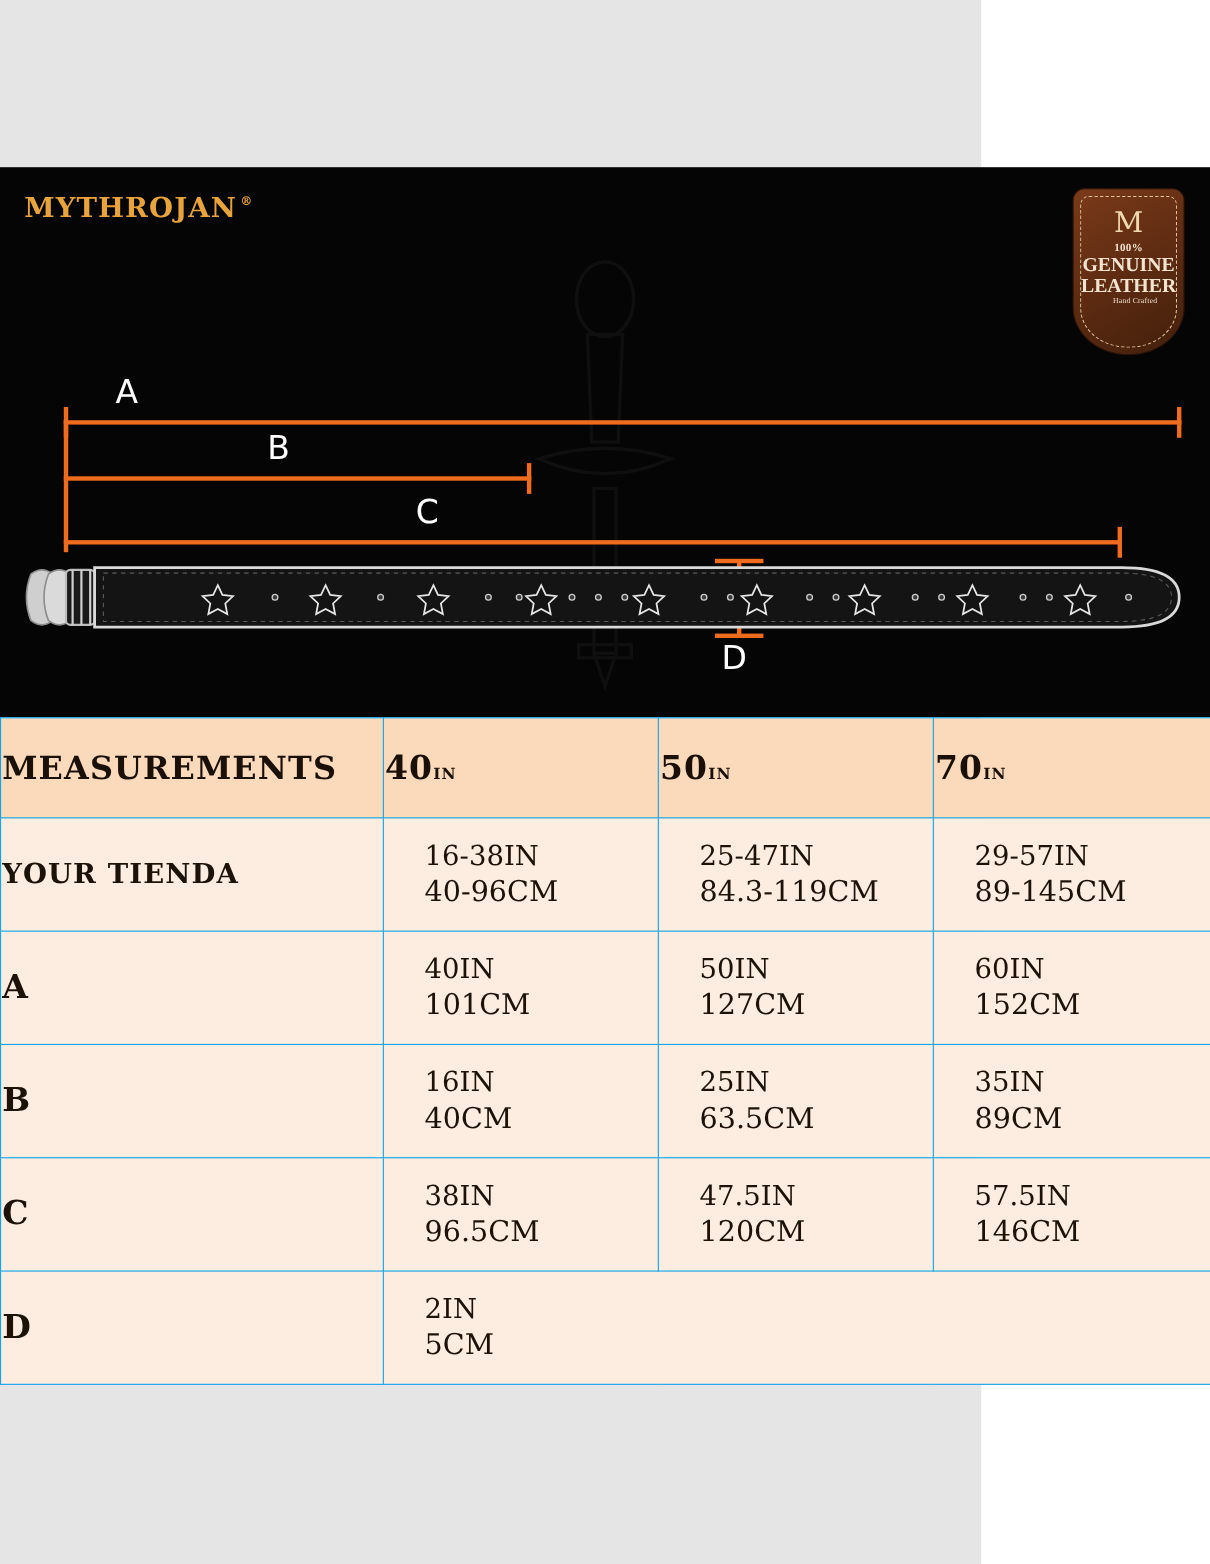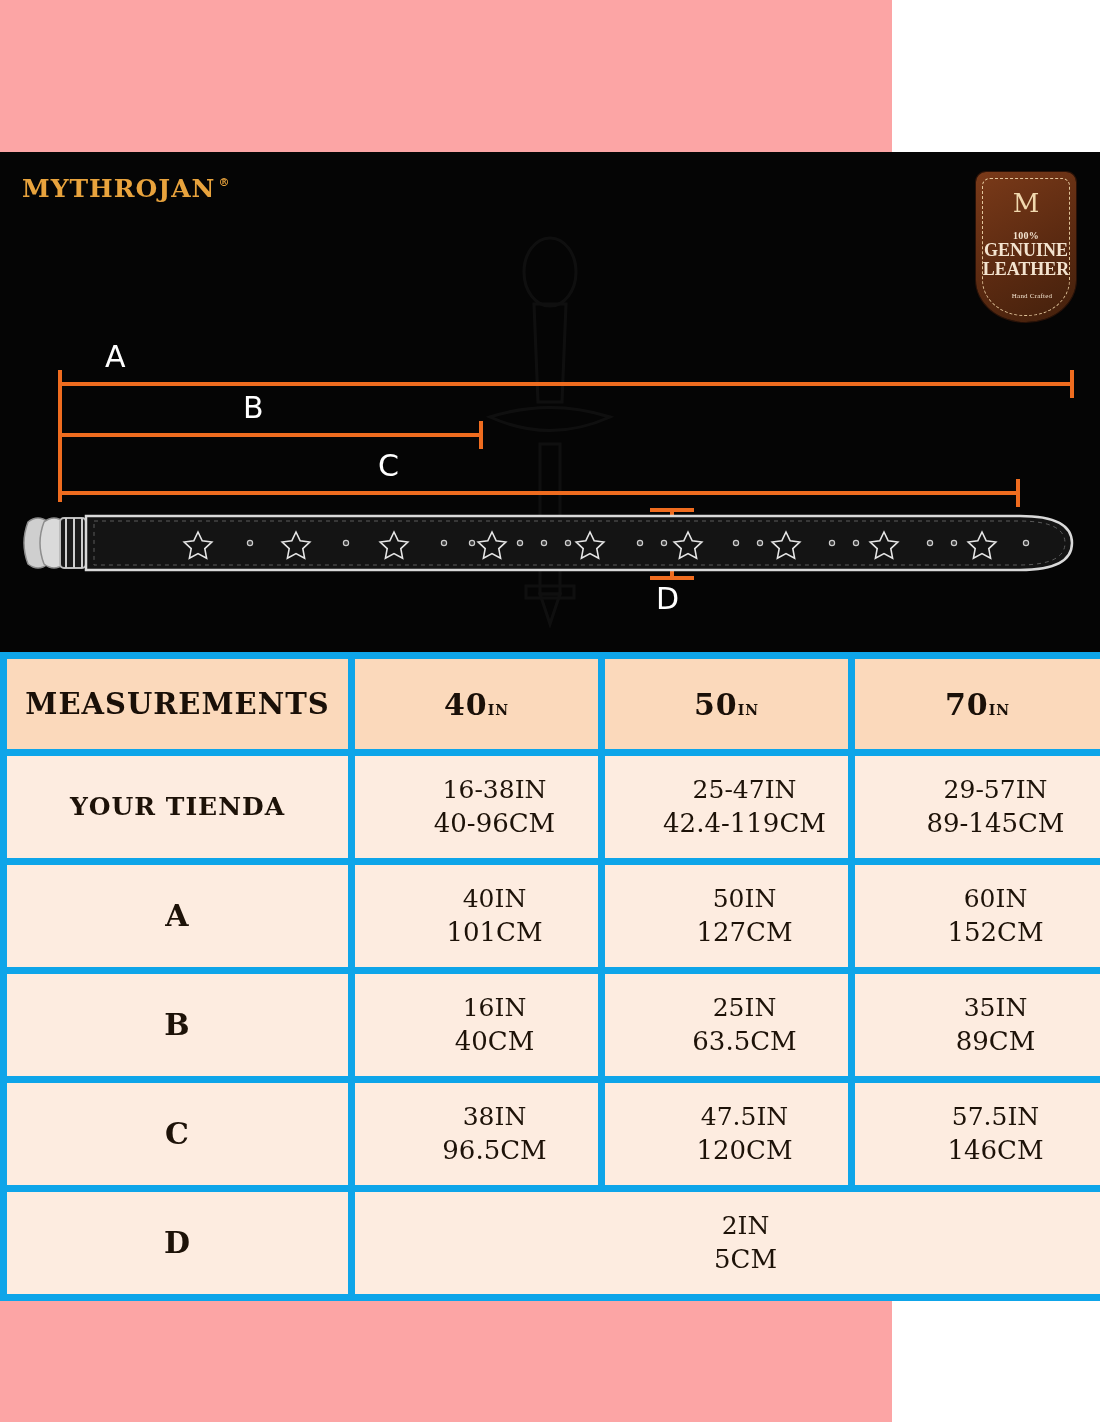--- a/index.html
+++ b/index.html
@@ -17,7 +17,7 @@
     position: relative;
     width: 892px;
     height: 1422px;
-    background: #fca5a5;
+    background: #e5e5e5;
   }
   
   .dark-panel {

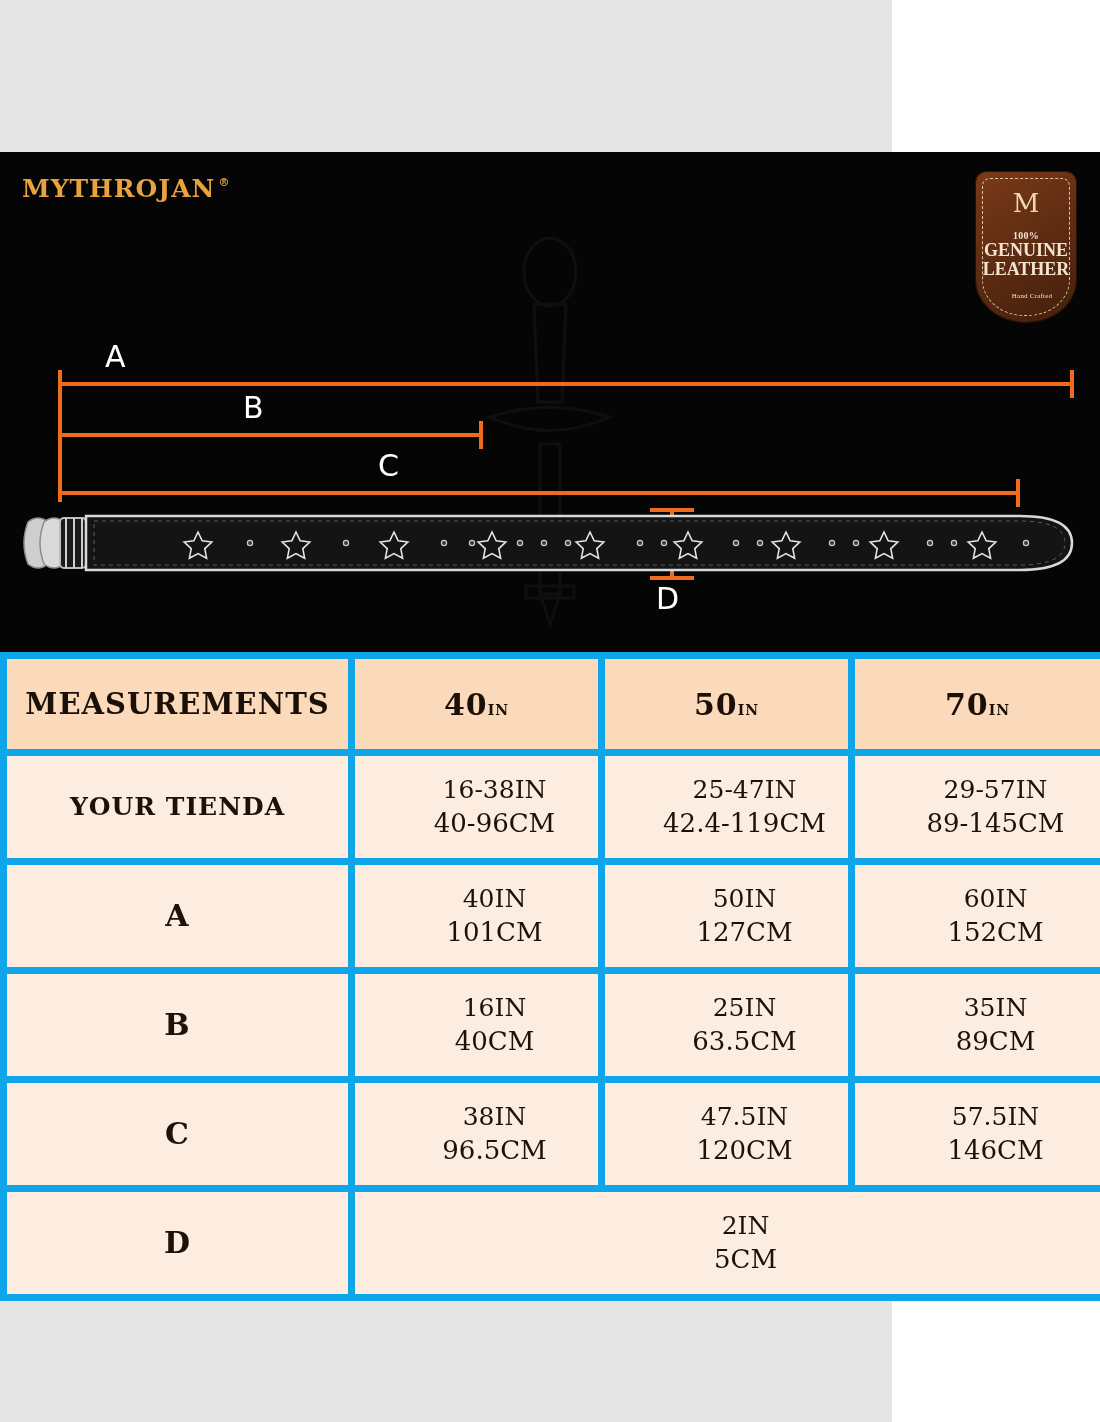--- a/index.html
+++ b/index.html
@@ -81,7 +81,7 @@
     color: #f0d8ae;
     line-height: 1;
   }
-  .badge .b1 { font-size: 10px; font-weight: bold; margin-top: 14px; letter-spacing: .3px;}
+  .badge .b1 { font-size: 10px; font-weight: bold; margin-top: 4px; letter-spacing: .3px;}
   .badge .b2 { font-size: 18px; font-weight: bold; line-height: 1.05;}
   .badge .b3 { font-size: 7px; margin-top: 13px; letter-spacing: .2px; padding-left: 12px;}
 

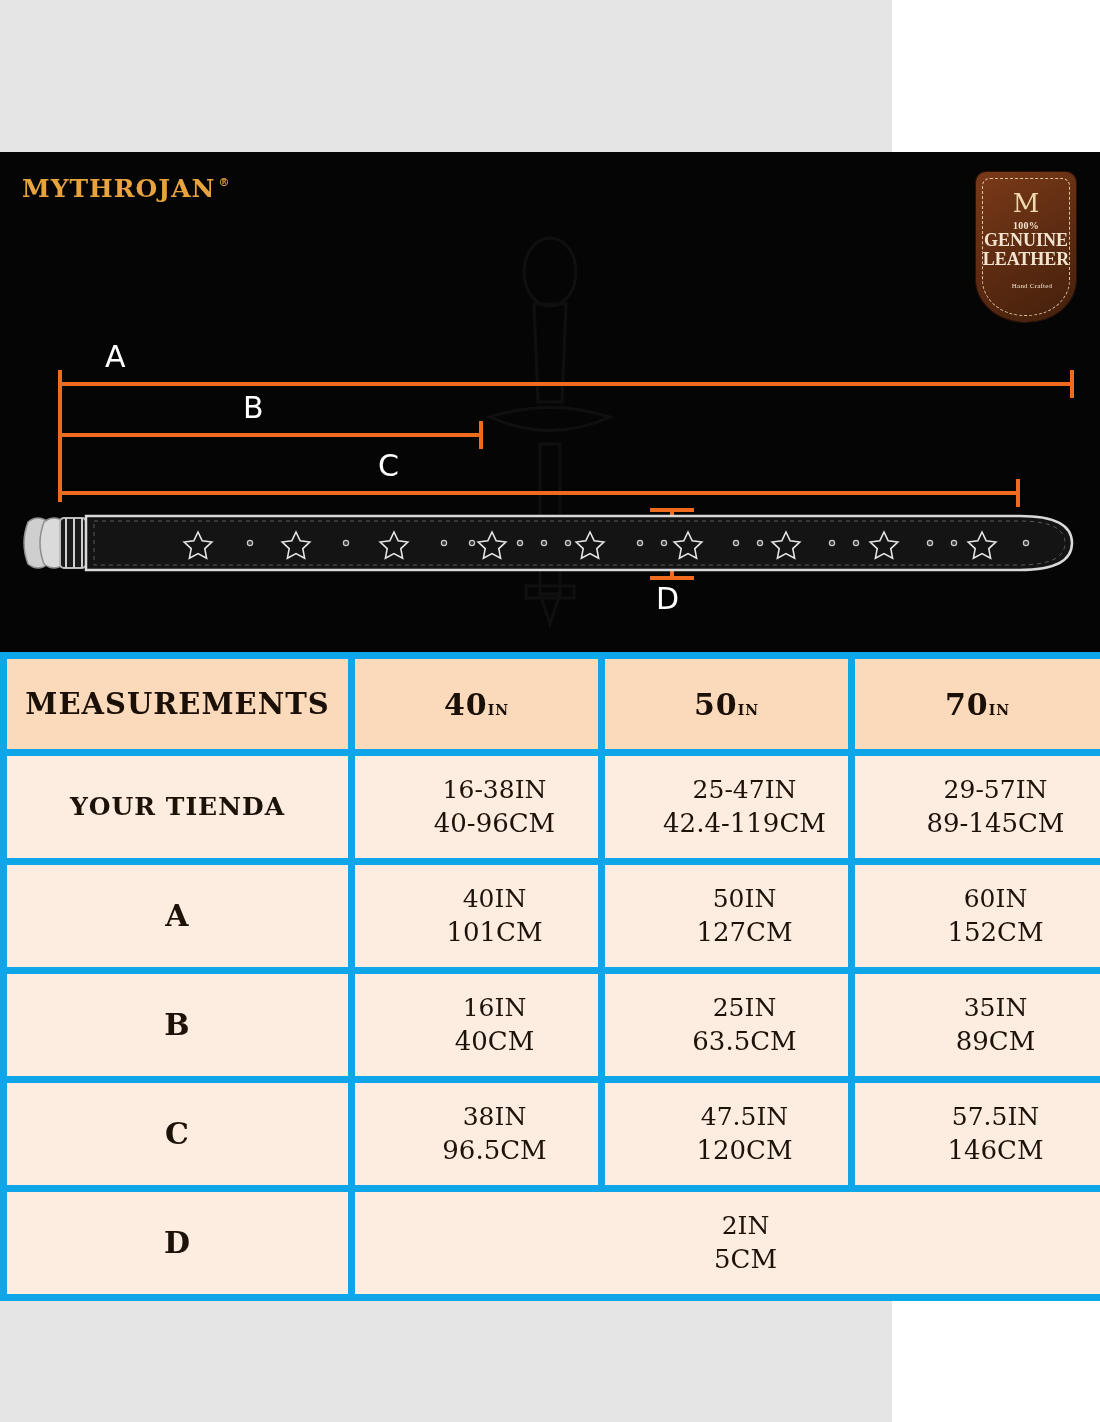--- a/index.html
+++ b/index.html
@@ -83,7 +83,7 @@
   }
   .badge .b1 { font-size: 10px; font-weight: bold; margin-top: 4px; letter-spacing: .3px;}
   .badge .b2 { font-size: 18px; font-weight: bold; line-height: 1.05;}
-  .badge .b3 { font-size: 7px; margin-top: 13px; letter-spacing: .2px; padding-left: 12px;}
+  .badge .b3 { font-size: 7px; margin-top: 0; letter-spacing: .2px; padding-left: 12px;}
 
   
   .mline { position: absolute; background: #ef6c1f; }

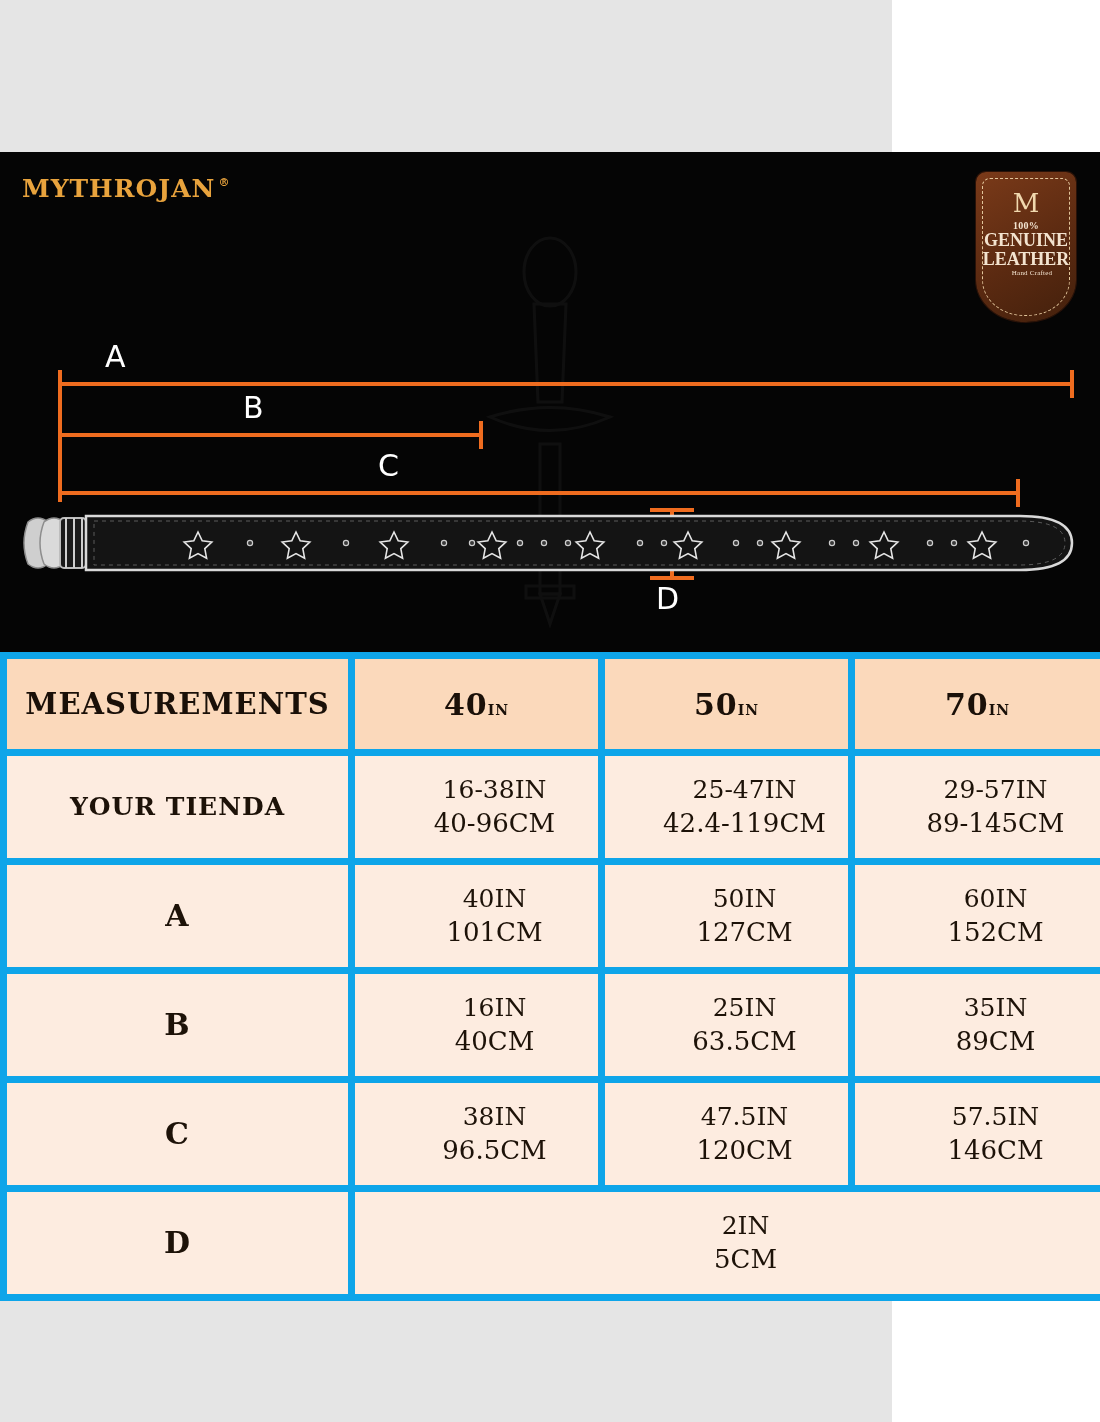--- a/index.html
+++ b/index.html
@@ -116,8 +116,8 @@
     table-layout: fixed;
   }
   table.size-table td, table.size-table th {
-    border: 7px solid #0ea5e9;
-    text-align: center;
+    border: 1px solid #0ea5e9;
+    text-align: left;
     vertical-align: middle;
     font-family: "DejaVu Serif", serif;
   }

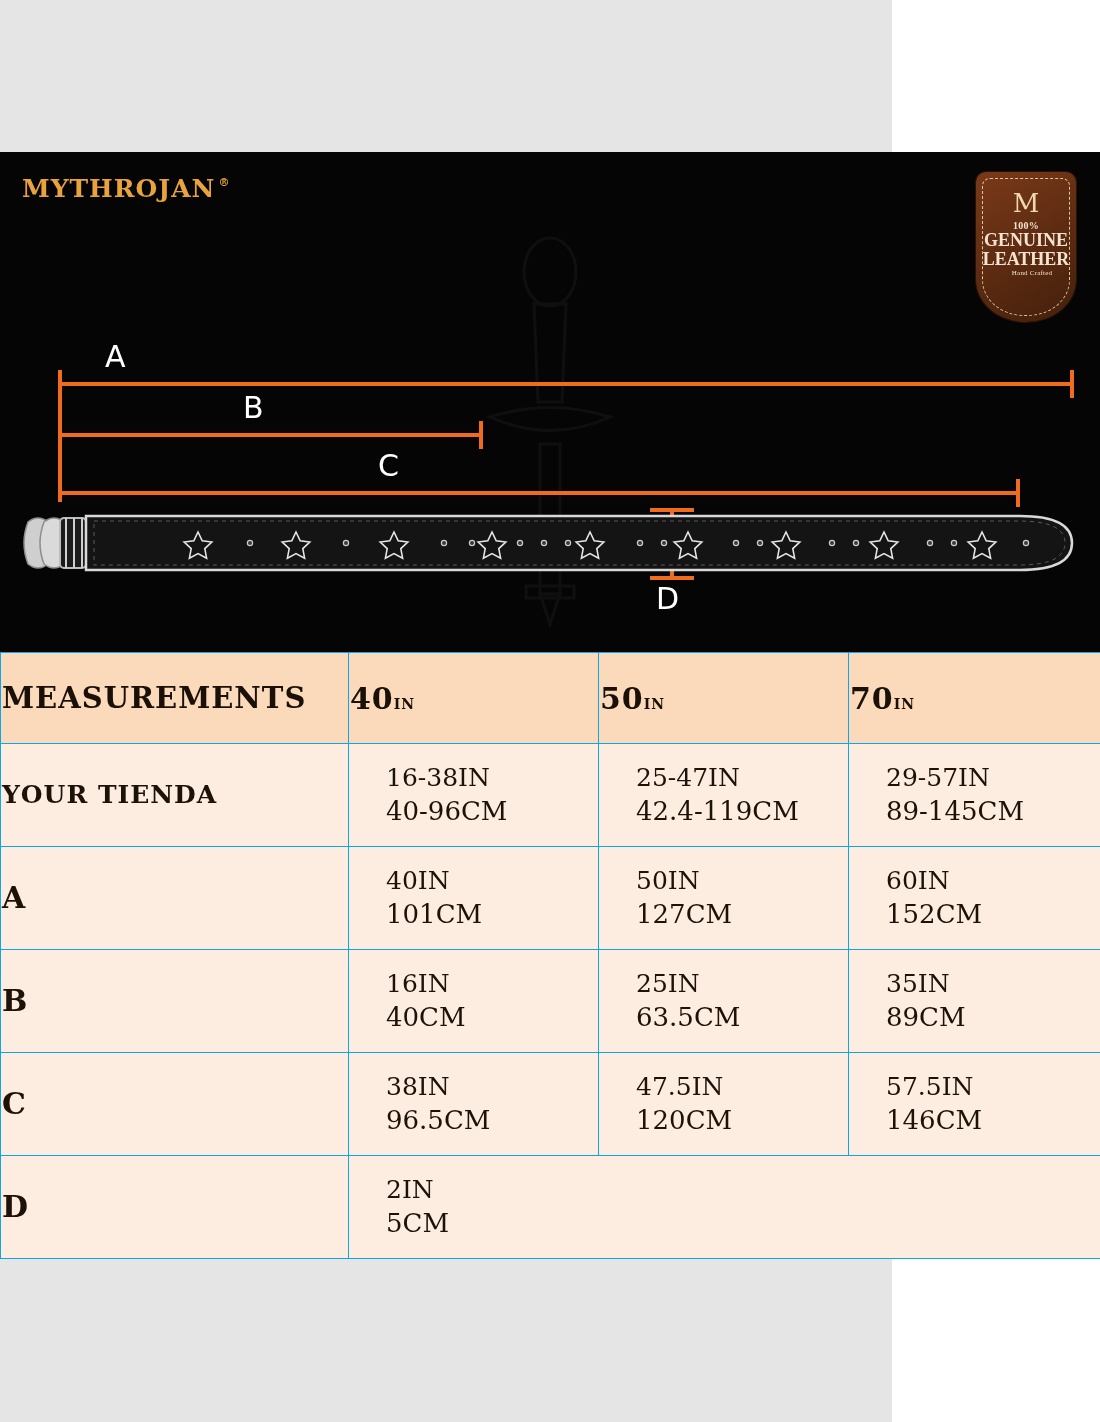--- a/index.html
+++ b/index.html
@@ -294,7 +294,7 @@
           </td>
           <td>
             <span class="cell-line">25-47IN</span>
-            <span class="cell-line cm">42.4-119CM</span>
+            <span class="cell-line cm">84.3-119CM</span>
           </td>
           <td>
             <span class="cell-line">29-57IN</span>

